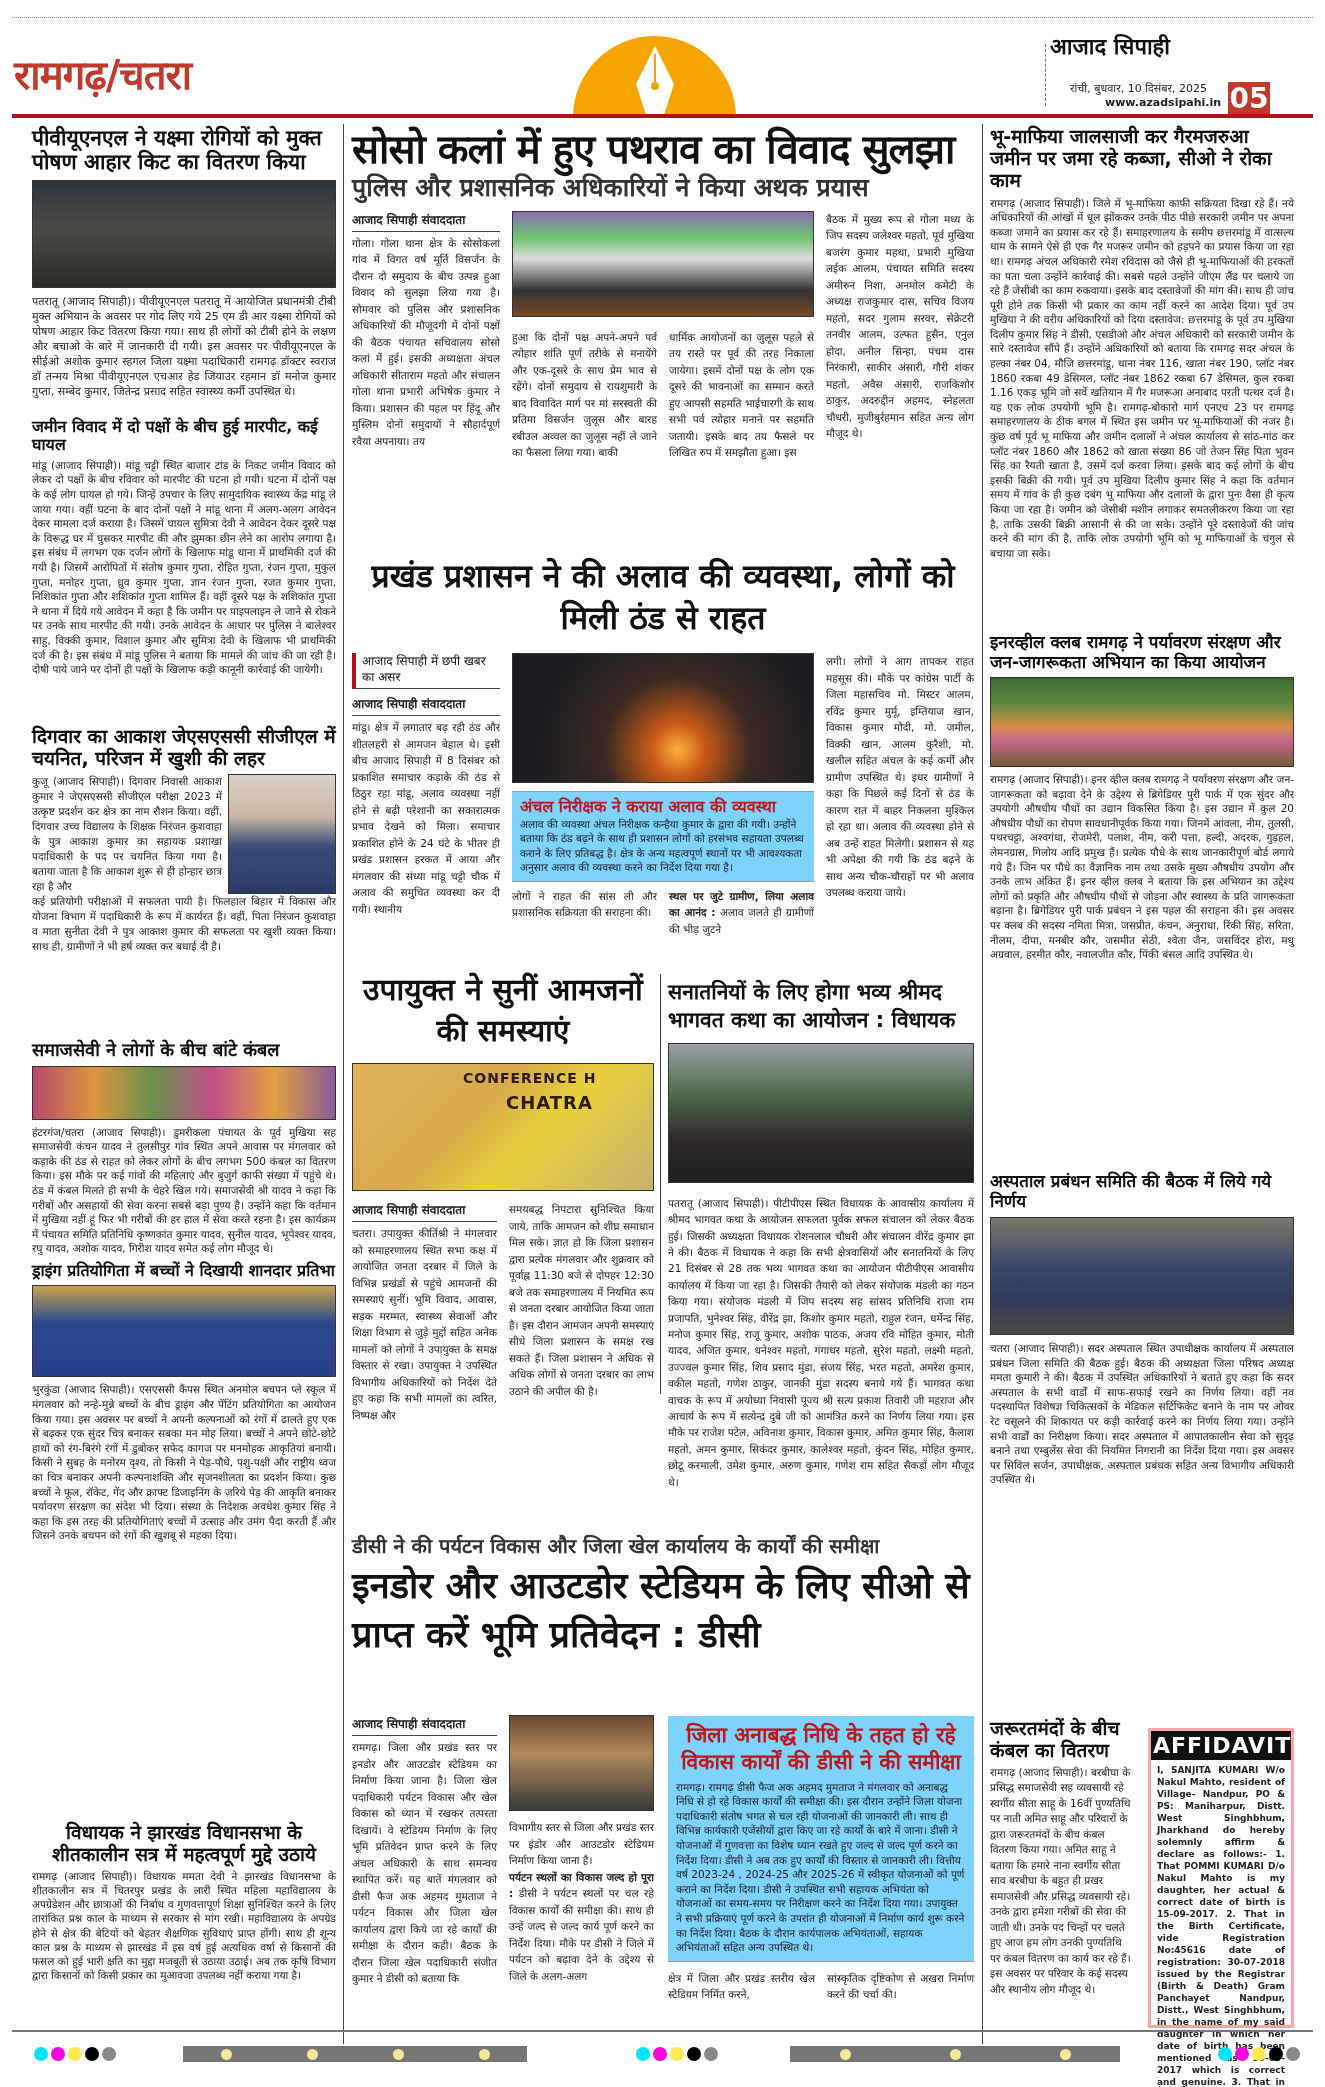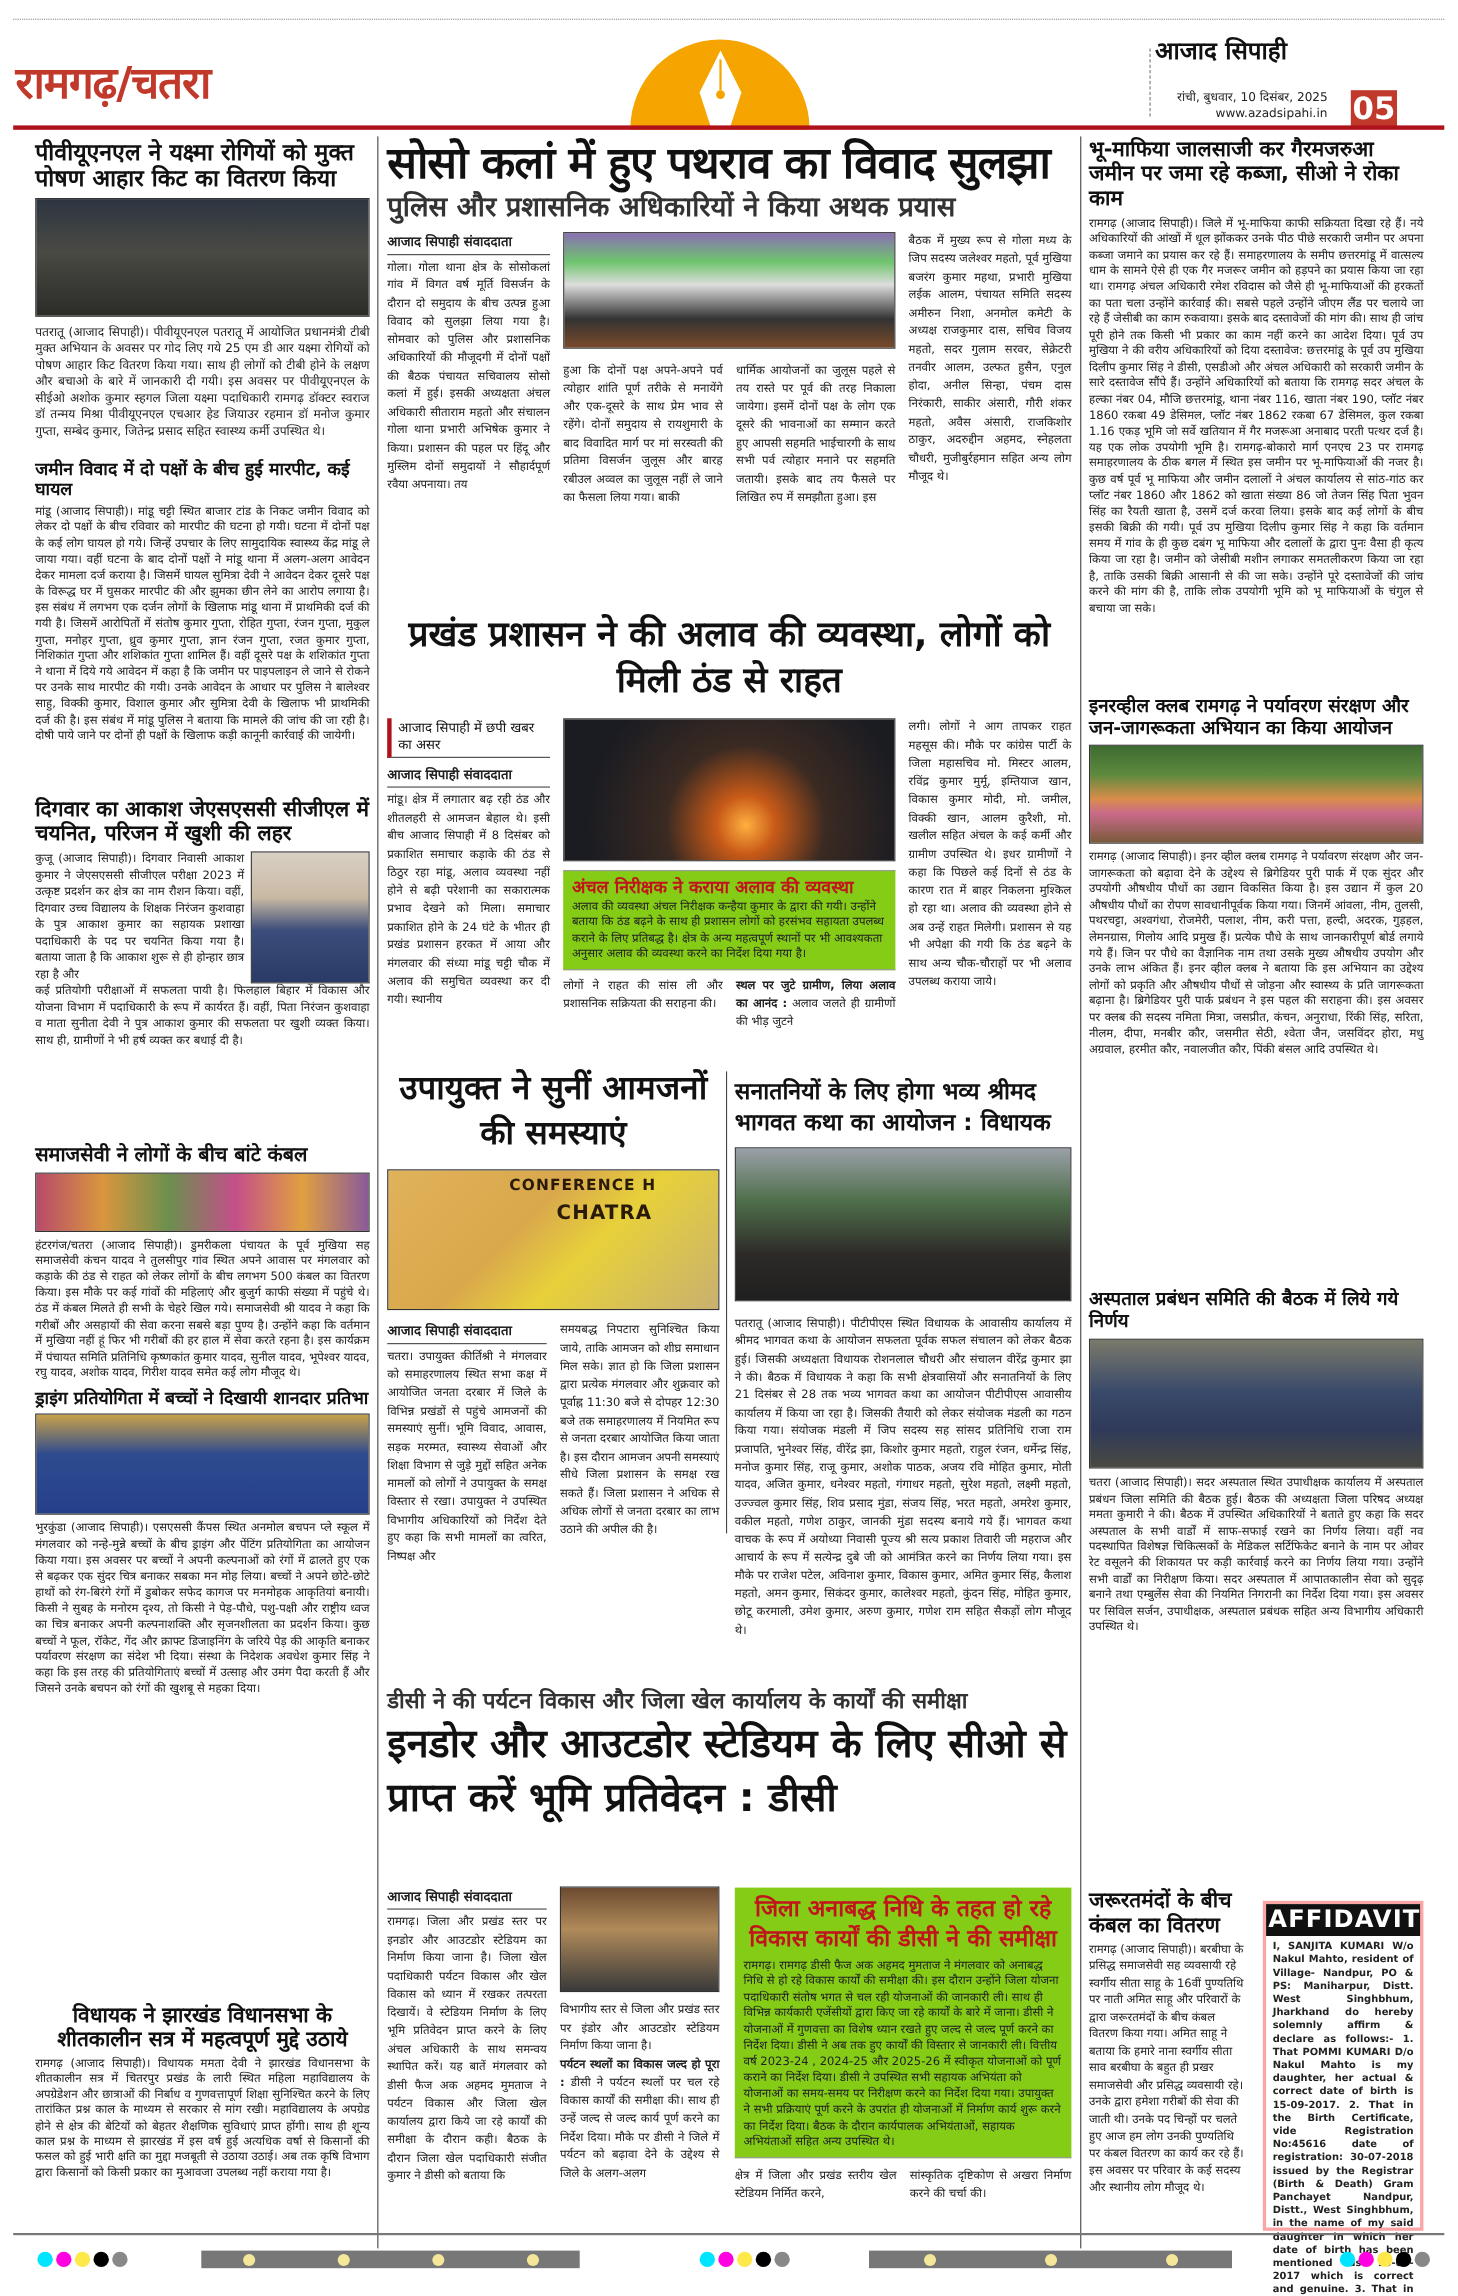--- a/index.html
+++ b/index.html
@@ -11,7 +11,7 @@
 .logo-nib{left:630px;top:44px;width:50px;height:74px}
 .paper-name{left:1050px;top:30px;font-size:22px;font-weight:bold;color:#111}
 .dateline{left:1070px;top:80px;font-size:11px;color:#222}
-.url{left:1105px;top:96px;font-size:11px;color:#222;font-weight:normal}
+.url{left:1105px;top:96px;font-size:11px;color:#222;font-weight:bold}
 .pageno{left:1228px;top:82px;width:42px;height:34px;background:#c0392b;color:#fff;font-size:28px;font-weight:bold;text-align:center;line-height:34px}
 .vdash{left:1045px;top:44px;height:62px;border-left:1px dashed #777}
 .redrule{left:12px;right:12px;top:114px;height:4px;background:#b0121b}

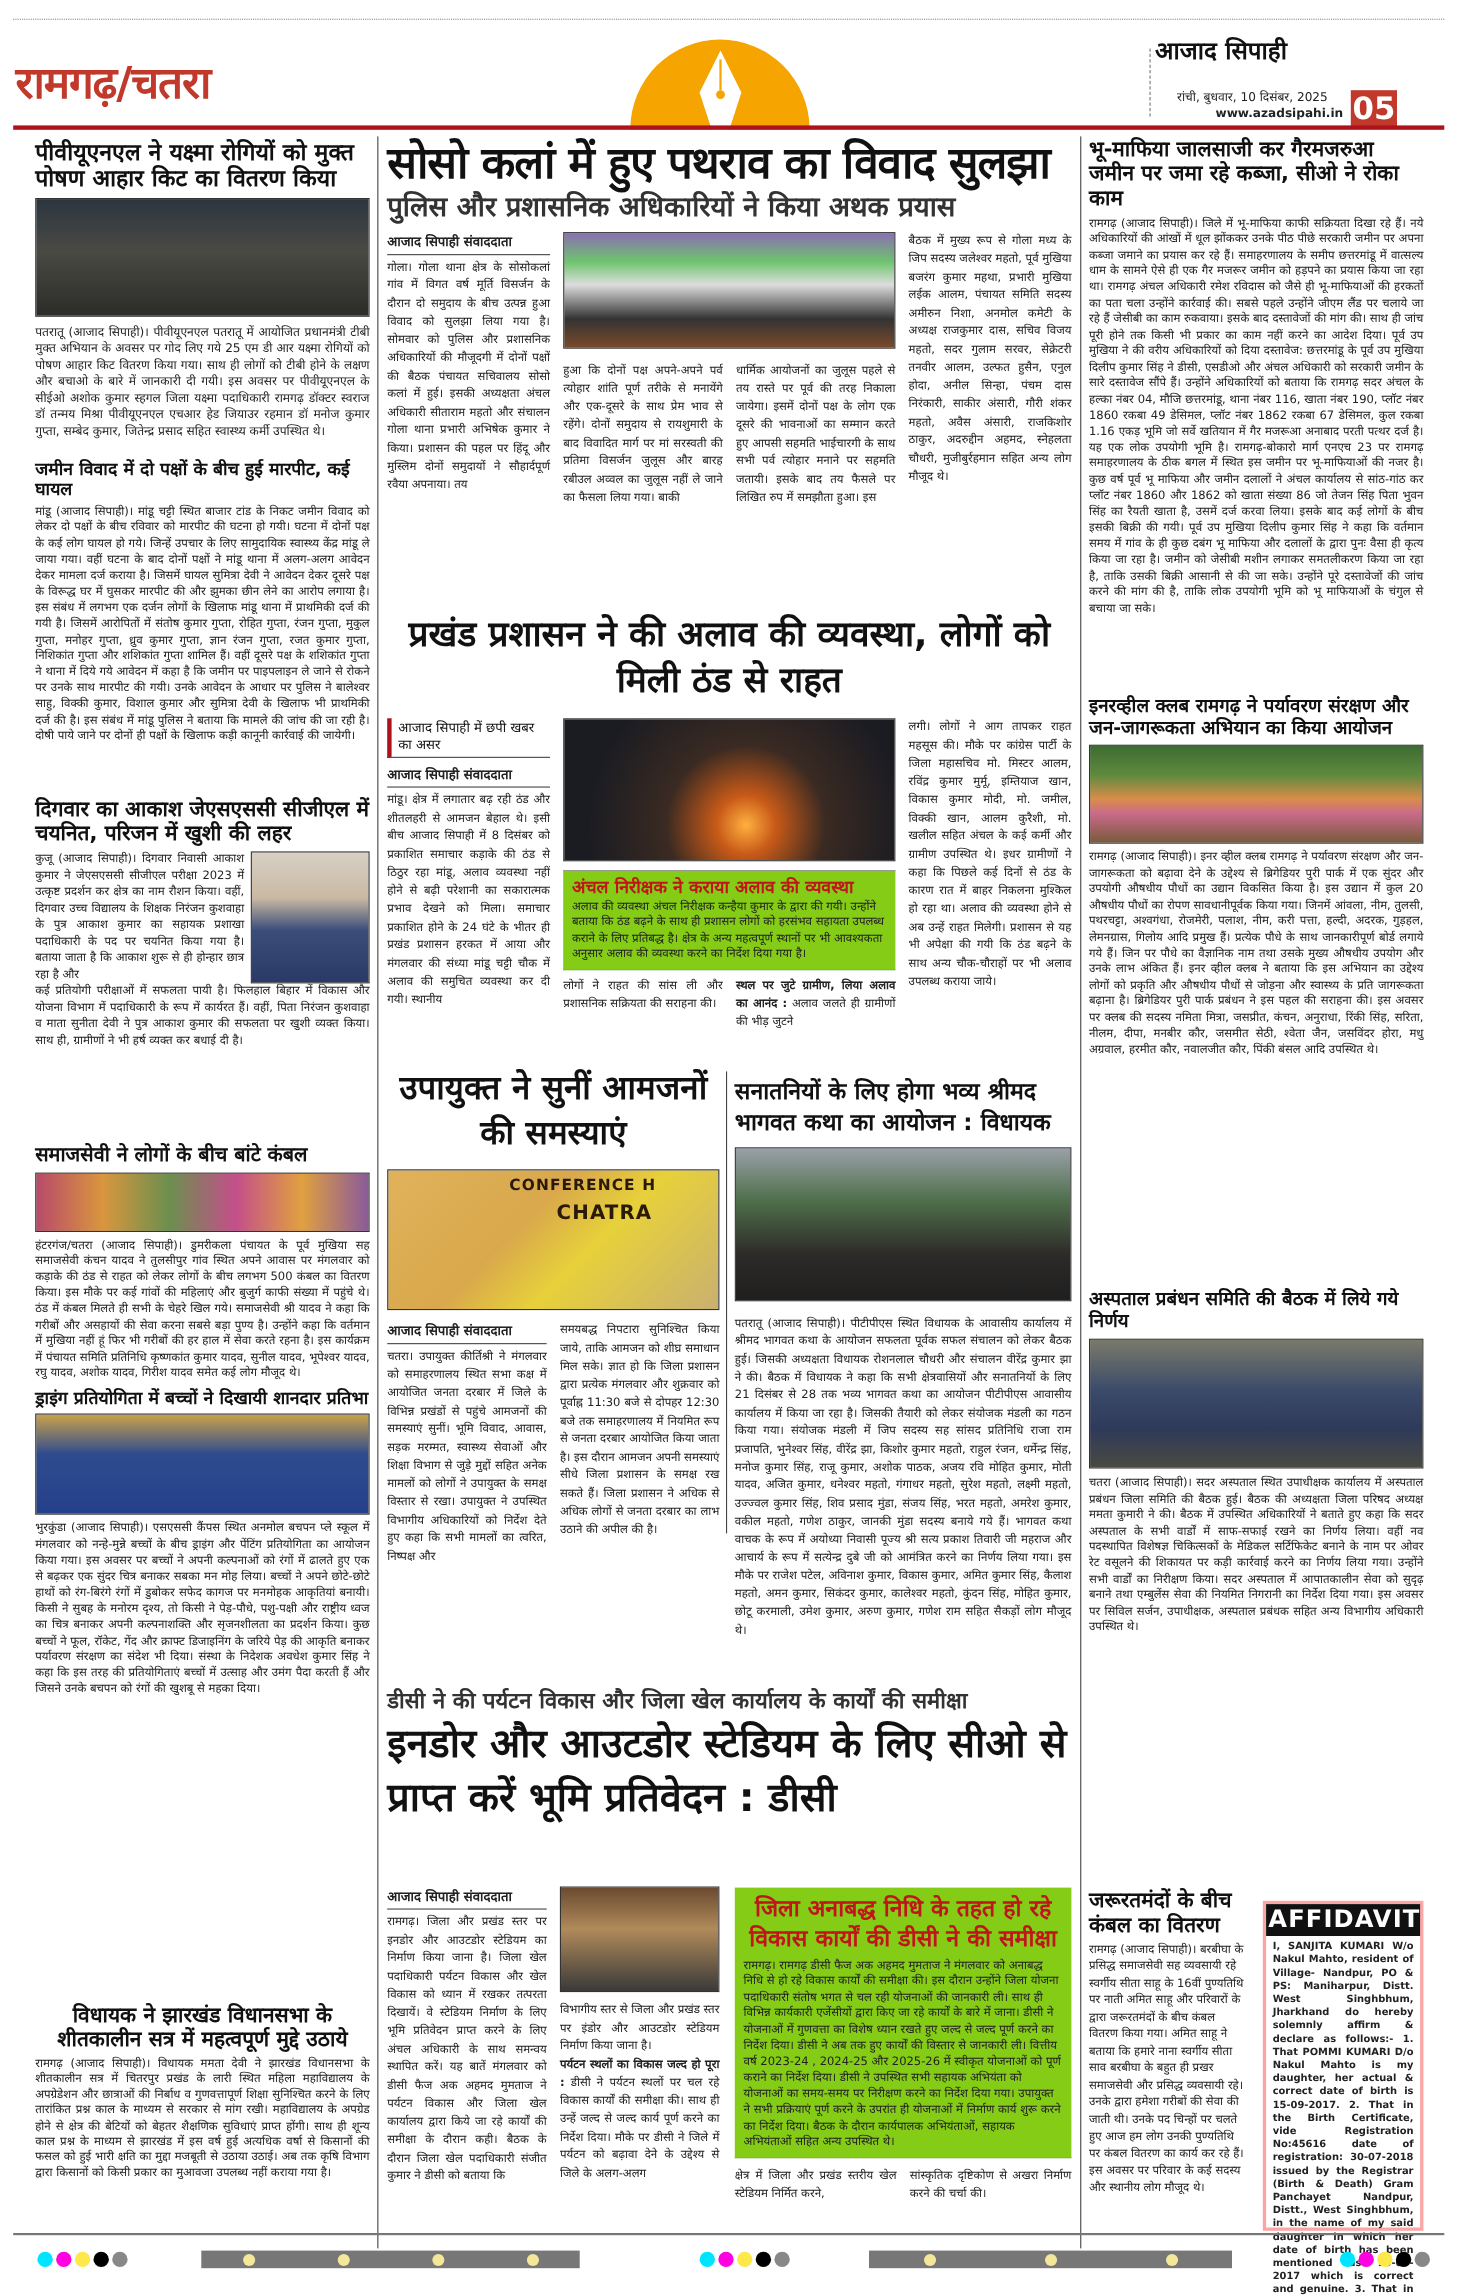--- a/index.html
+++ b/index.html
@@ -20,7 +20,7 @@
 .body{font-size:11.5px;line-height:16.5px;color:#222;text-align:justify}
 .photo{border:1px solid #333}
 .byline{font-size:12px;font-weight:bold;color:#222;border-bottom:1px solid #444;padding-bottom:3px}
-.boxed{background:#84cc16;border-top:1px solid #999;border-bottom:1px solid #999;padding:6px 8px}
+.boxed{background:#7dd3fc;border-top:1px solid #999;border-bottom:1px solid #999;padding:6px 8px}
 .aff{border:3px solid #fca5a5;background:#fff}
 .aff-title{background:#111;color:#fff;font-weight:bold;font-size:22px;text-align:center;letter-spacing:1px;padding:2px}
 .aff-body{font-size:9px;line-height:12px;padding:4px 6px;font-weight:bold;color:#222;text-align:justify}

